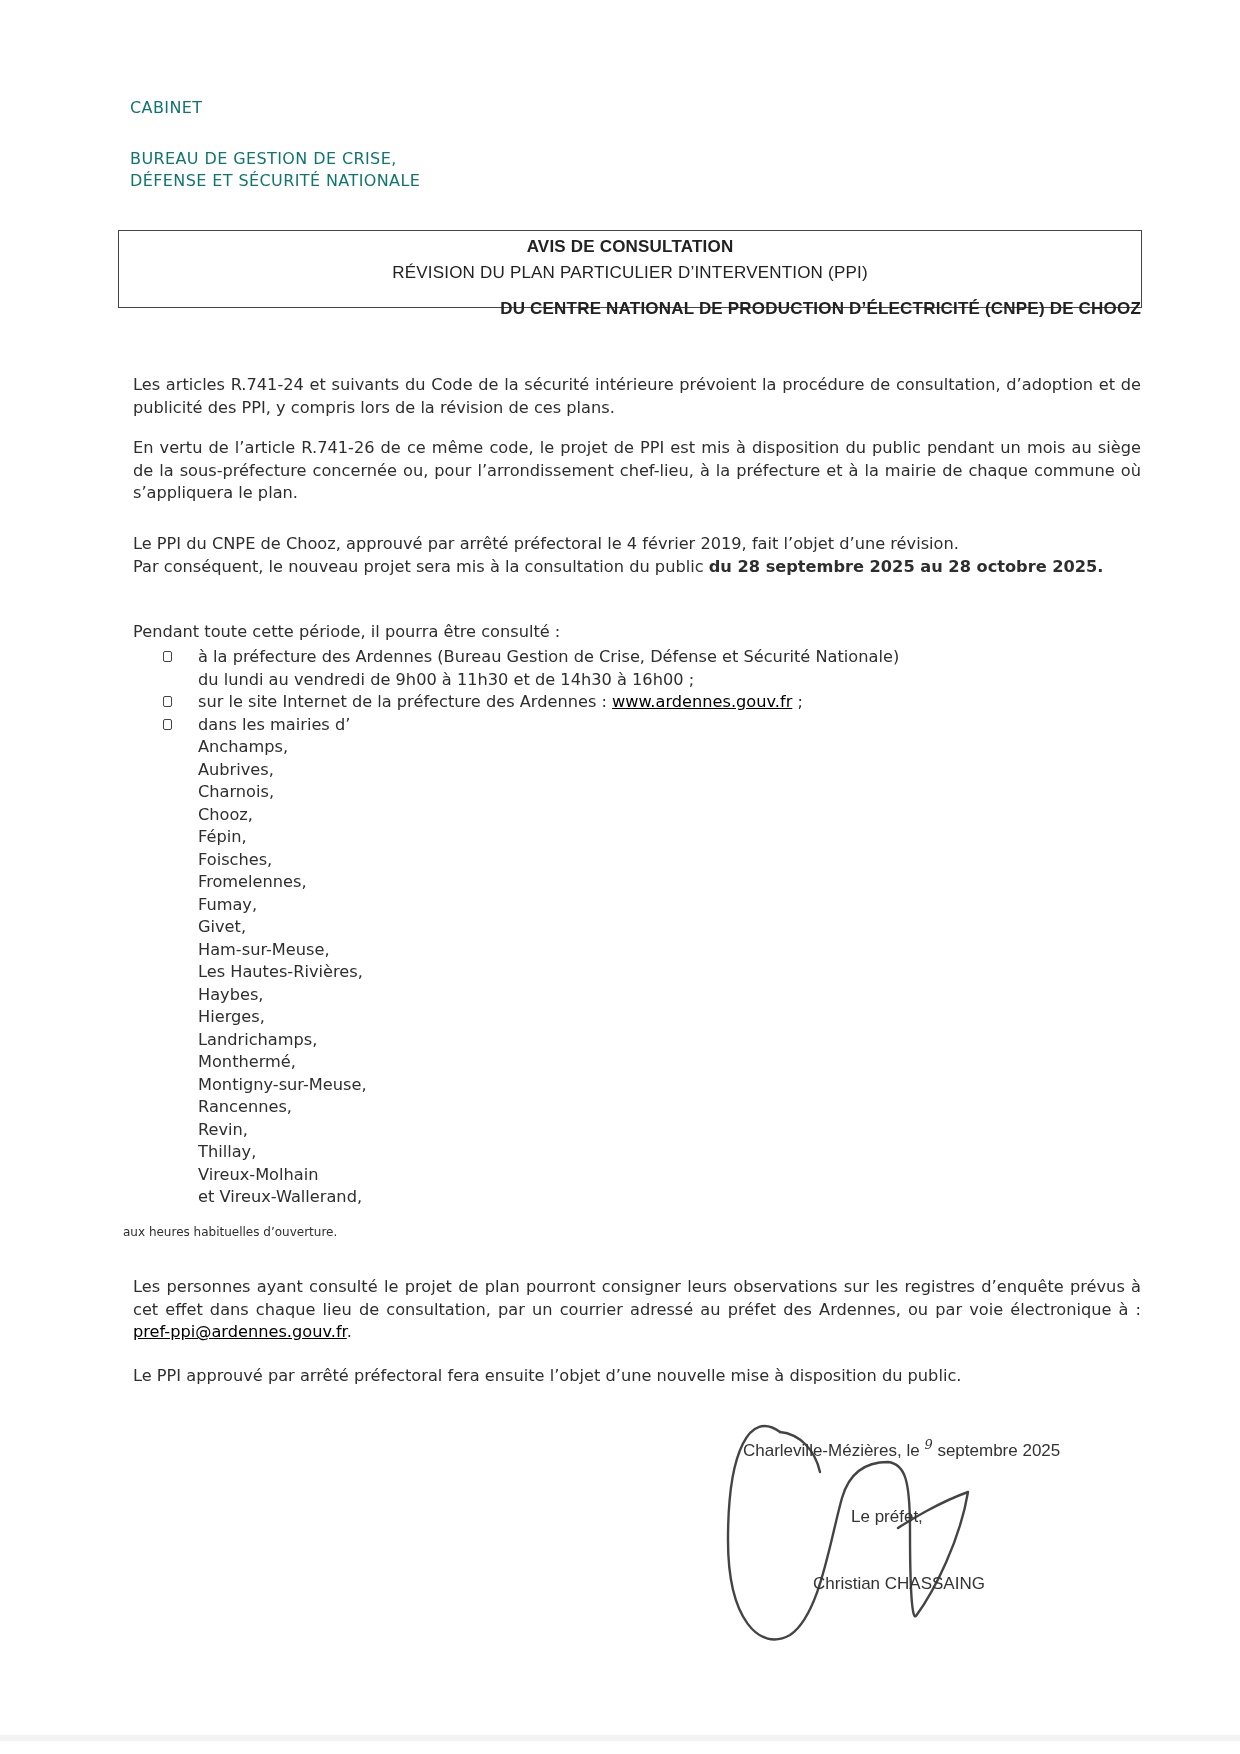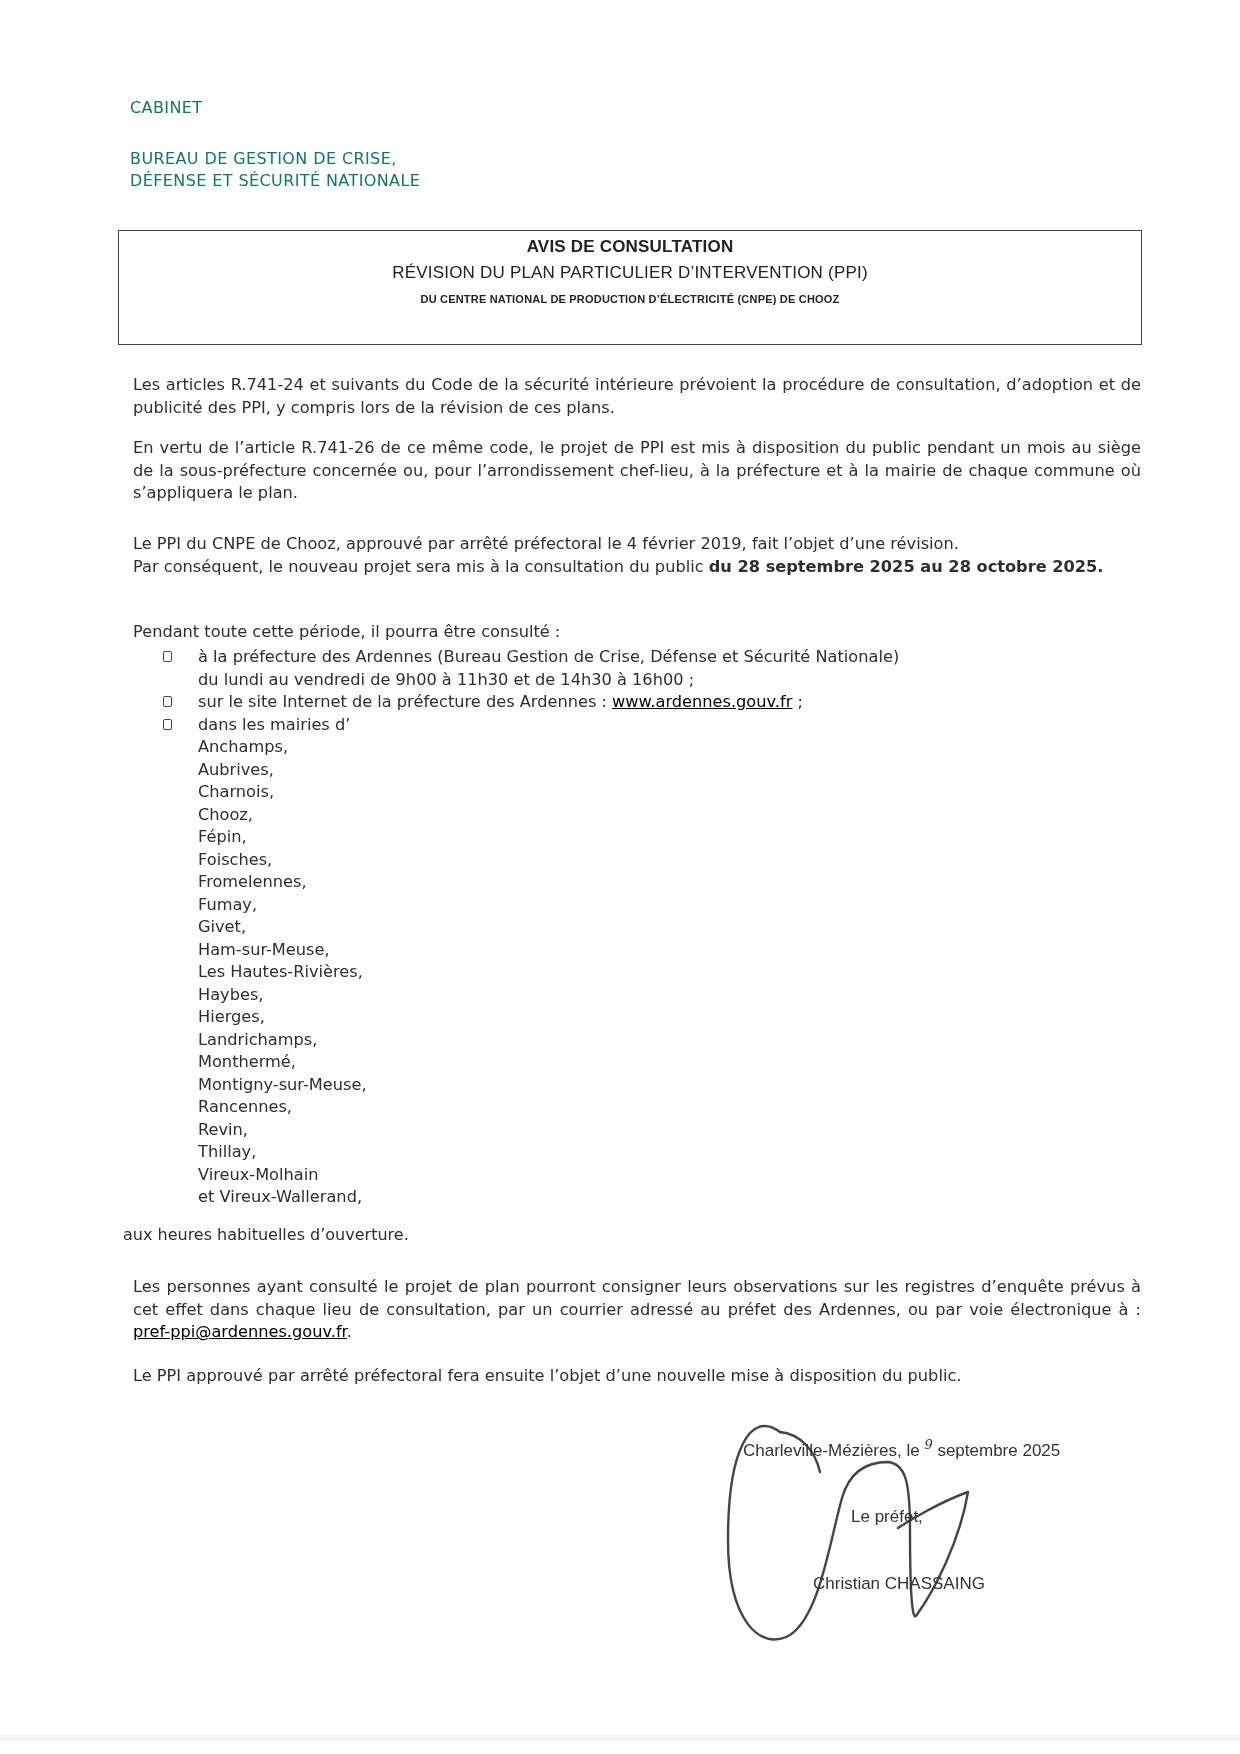--- a/index.html
+++ b/index.html
@@ -12,7 +12,7 @@
     .hdr-cabinet { left: 130px; top: 98px; }
     .hdr-bureau { left: 130px; top: 148px; line-height: 22px; }
     .titlebox {
-      left: 118px; top: 230px; width: 1024px; height: 115px;
+      left: 118px; top: 230px; width: 1024px; height: 78px;
       border: 1.6px solid #444; border-top-width: 1.4px; box-sizing: border-box;
       text-align: center; font-family: "Liberation Sans", sans-serif; color: #222;
     }

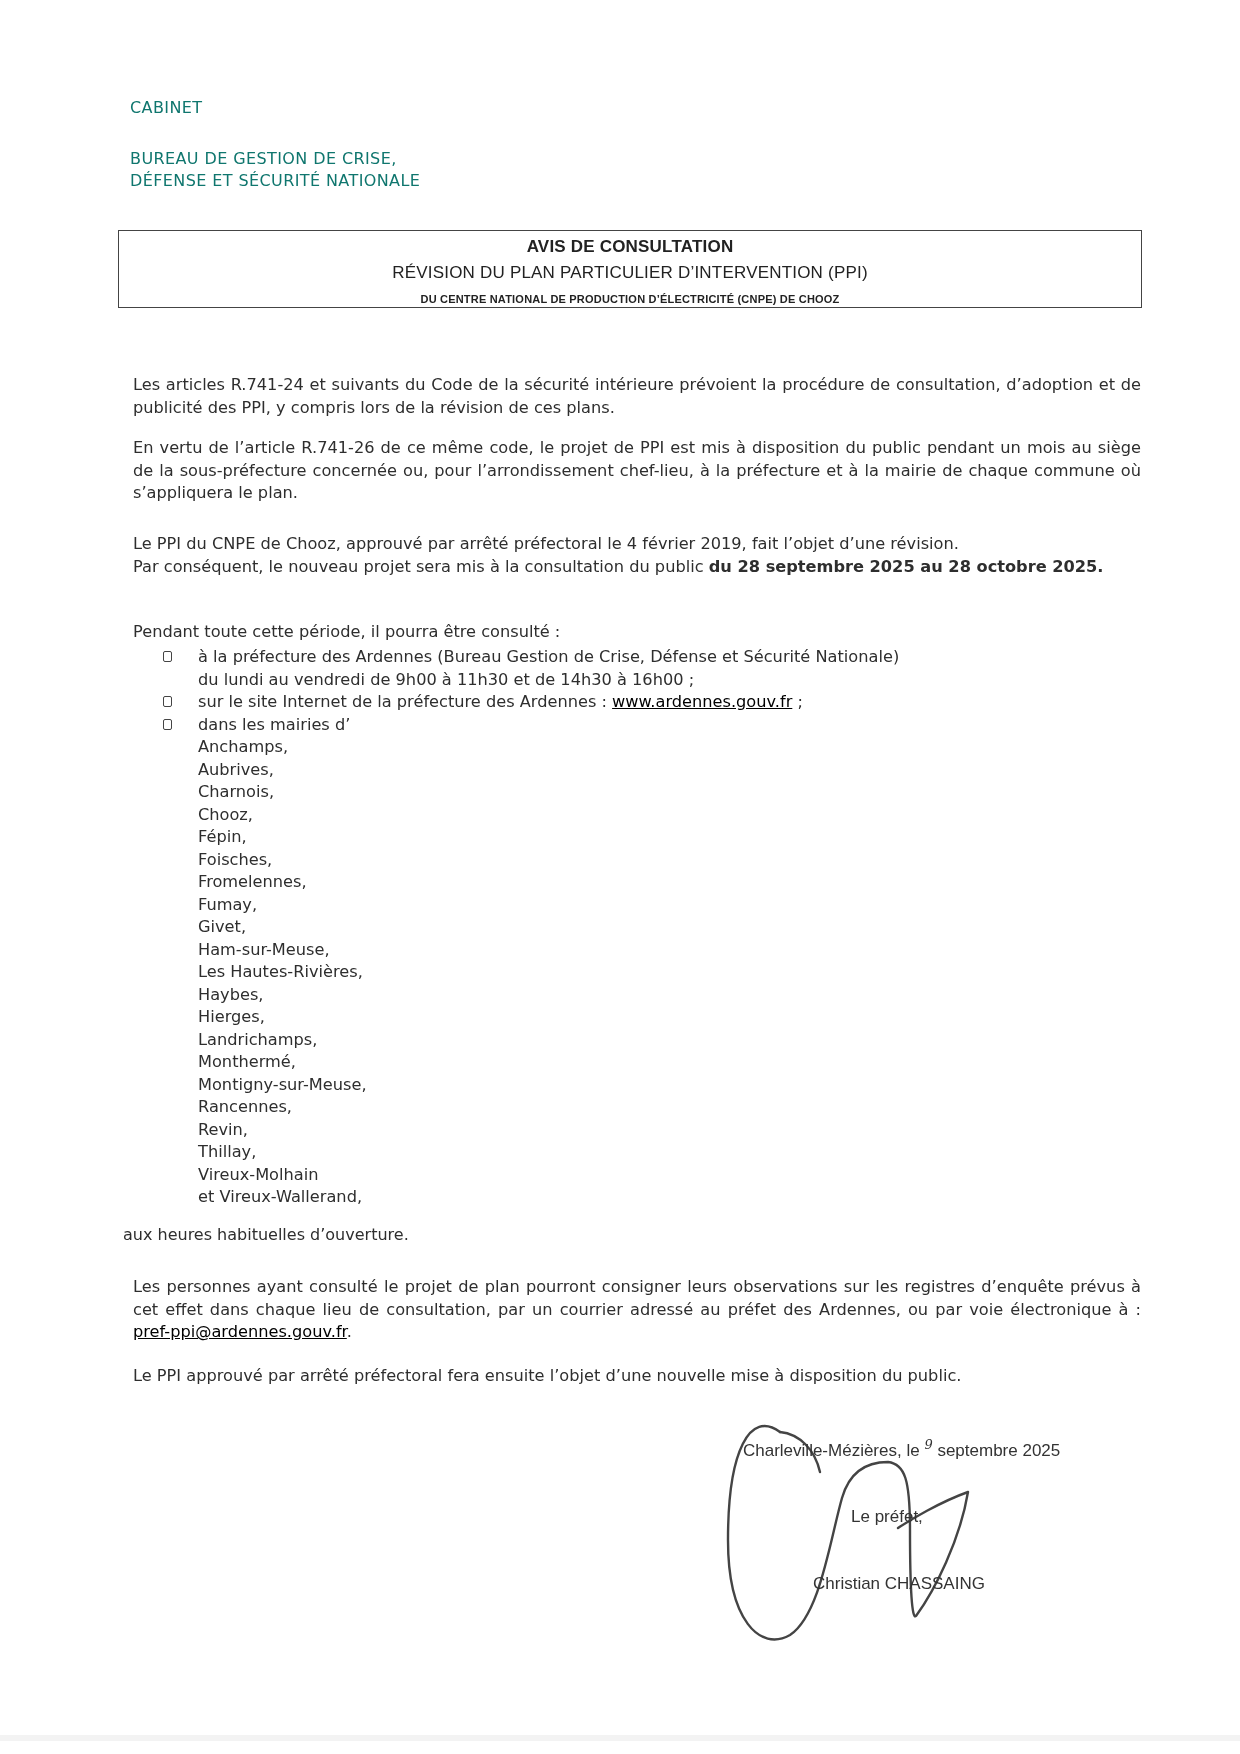--- a/index.html
+++ b/index.html
@@ -18,7 +18,7 @@
     }
     .titlebox .t1 { font-size: 17px; font-weight: bold; margin-top: 6px; letter-spacing: 0.2px; }
     .titlebox .t2 { font-size: 17px; font-weight: normal; margin-top: 6px; letter-spacing: 0.2px; }
-    .titlebox .t3 { font-size: 11px; font-weight: bold; margin-top: 10px; letter-spacing: 0.2px; }
+    .titlebox .t3 { font-size: 17px; font-weight: bold; margin-top: 16px; letter-spacing: 0.2px; text-align: right; }
     .para {
       left: 133px; width: 1008px; font-size: 16.2px; line-height: 22.5px;
       text-align: justify; color: #2e2e2e;

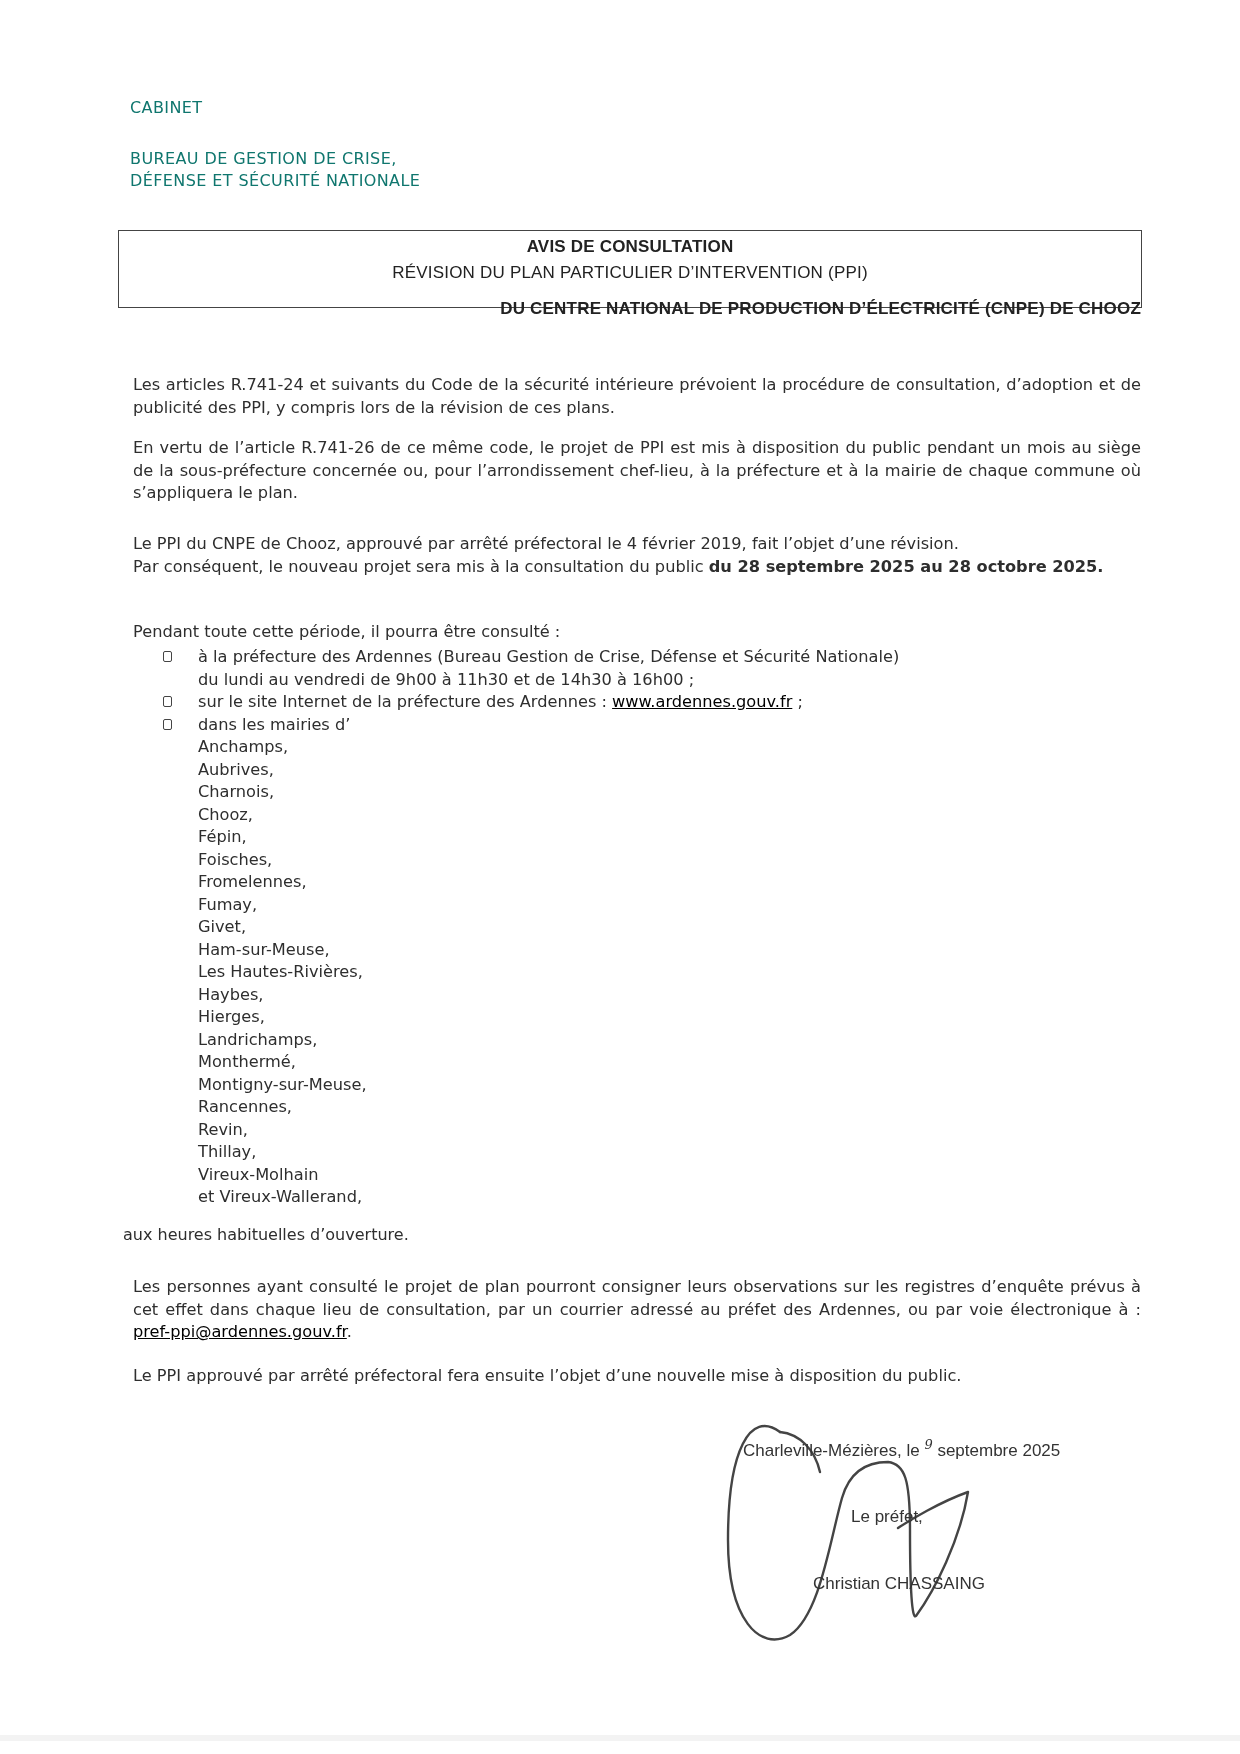--- a/index.html
+++ b/index.html
@@ -36,7 +36,7 @@
     }
     .link { text-decoration: underline; color: #000000; }
     .communes { padding-left: 35px; }
-    .closing { left: 123px; top: 1225px; font-size: 16px; color: #2e2e2e; }
+    .closing { left: 123px; top: 1225px; font-size: 12px; color: #2e2e2e; }
     .p5 { top: 1276px; }
     .p6 { top: 1365px; }
     .sig-text { font-family: "Liberation Sans", sans-serif; font-size: 17px; color: #333; }

